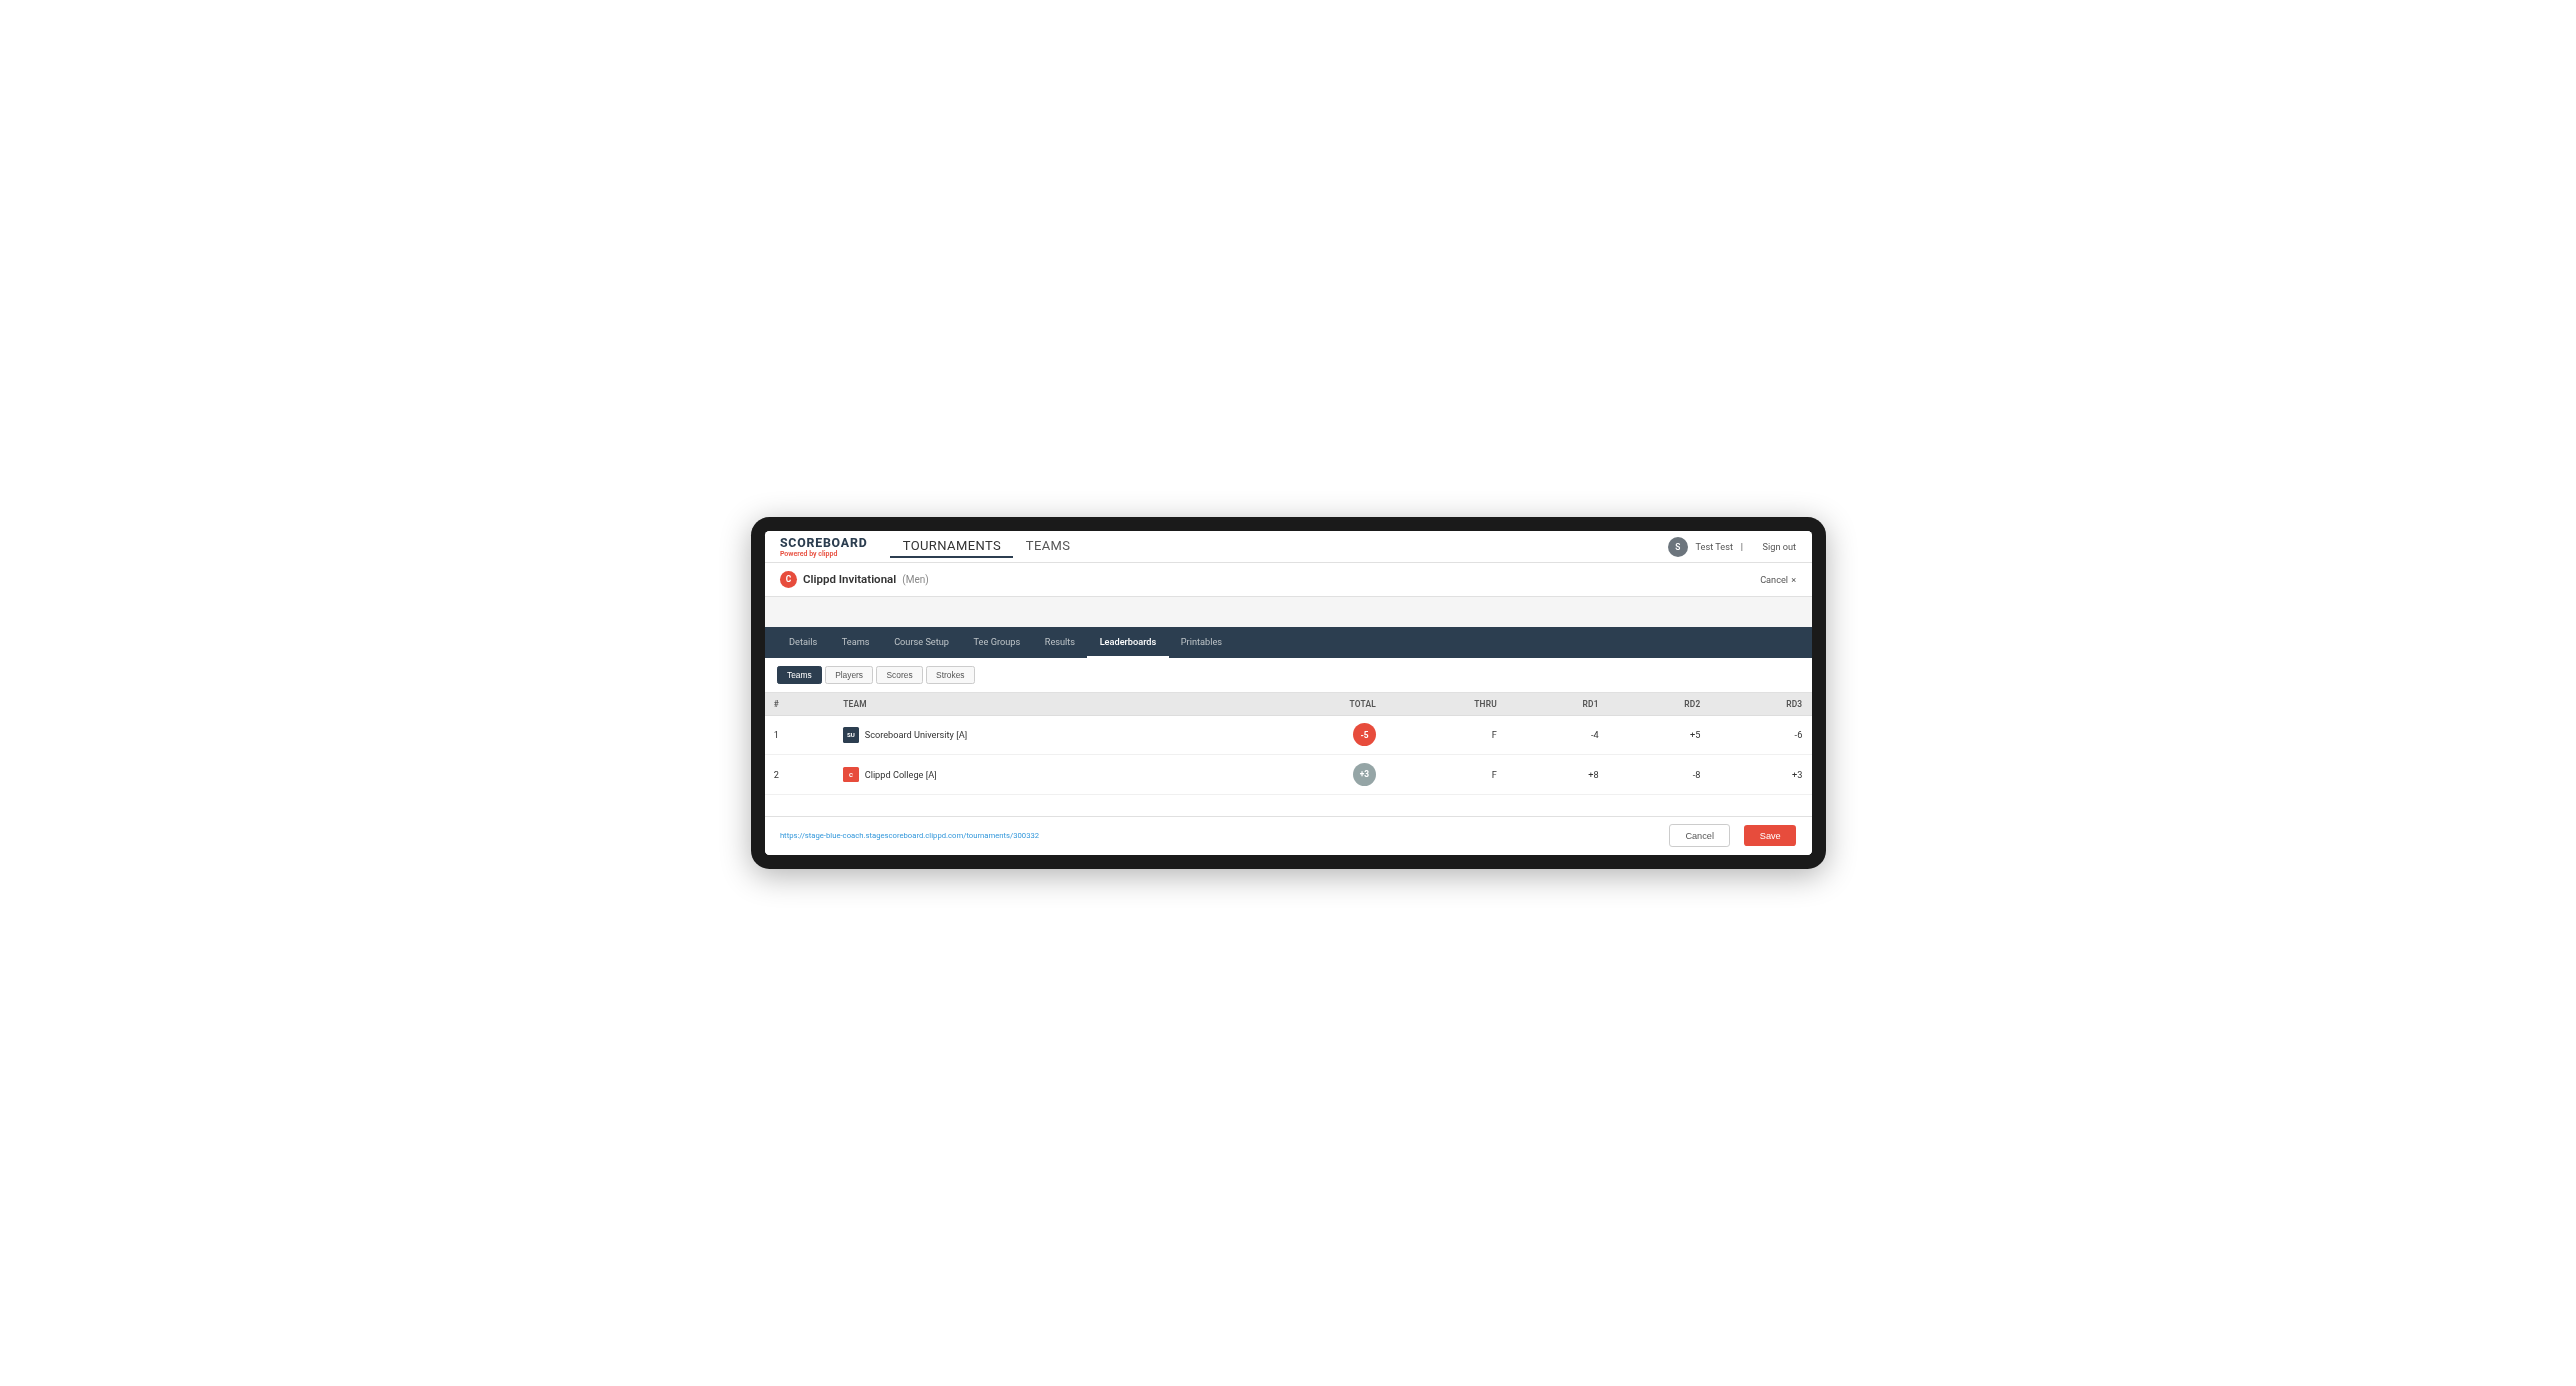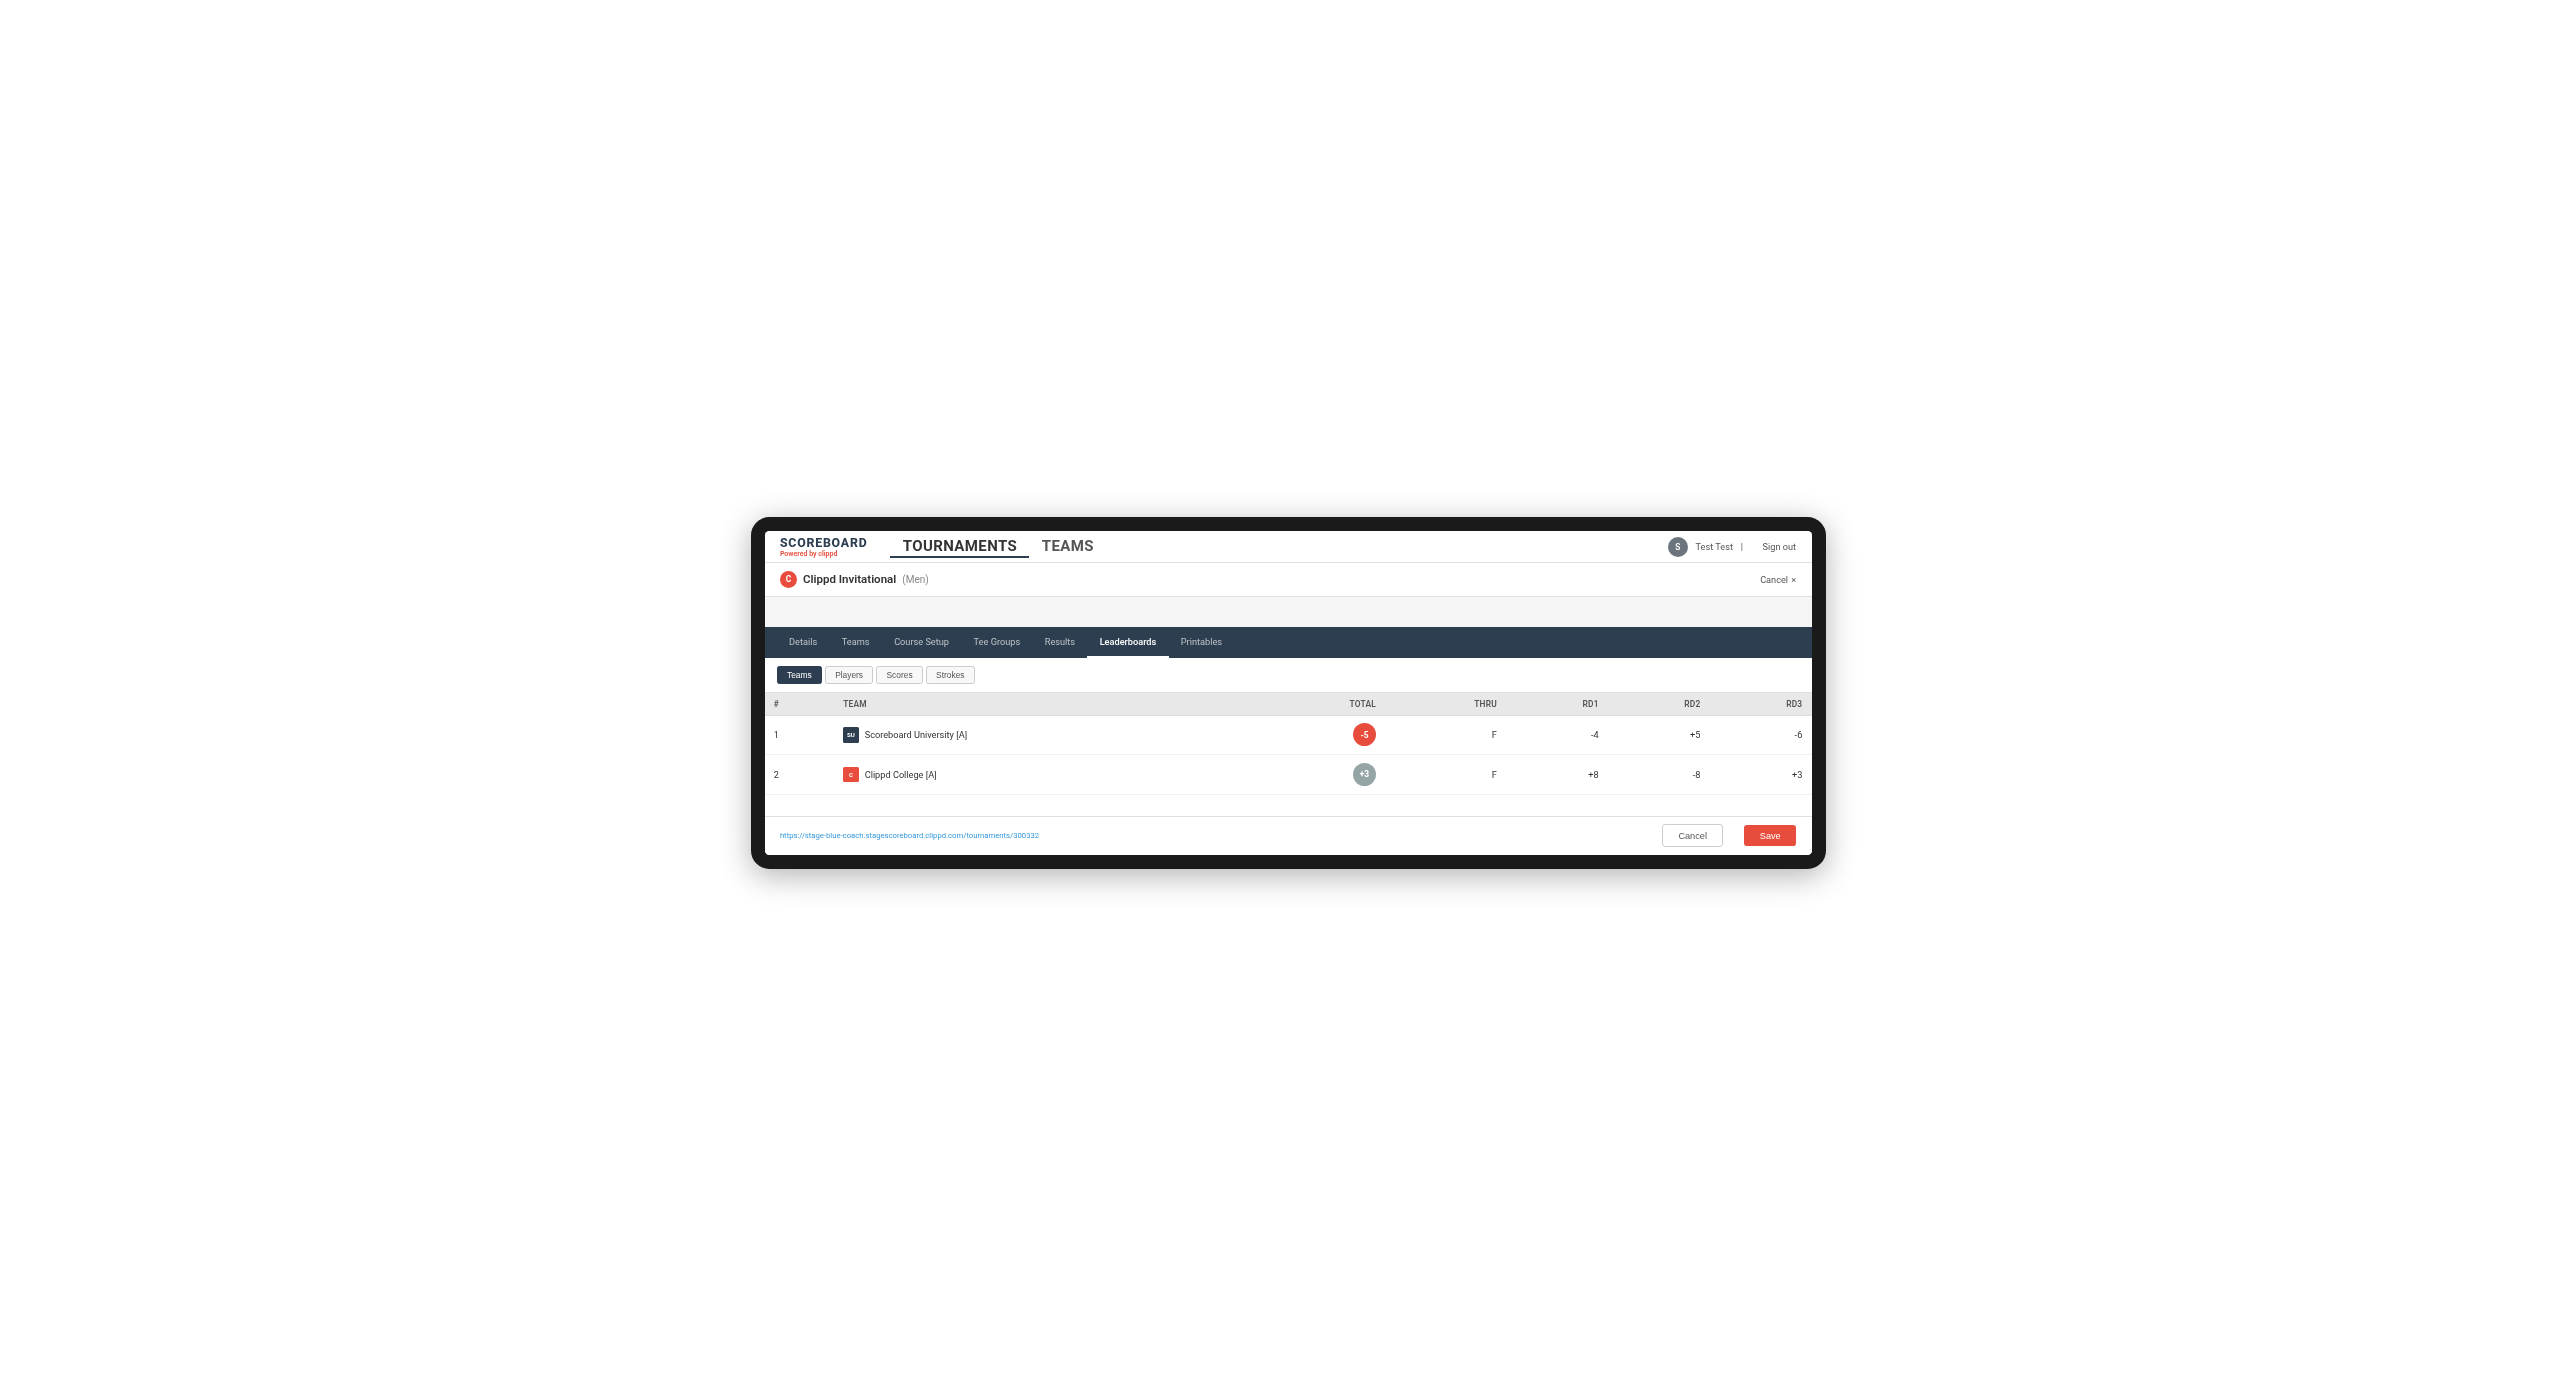--- a/index.html
+++ b/index.html
@@ -77,8 +77,8 @@
     }
     .nav-link {
       padding: 0 12.3px;
-      font-size: 15px;
-      font-weight: 700;
+      font-size: 13px;
+      font-weight: 400;
       color: #555;
       display: flex;
       align-items: center;

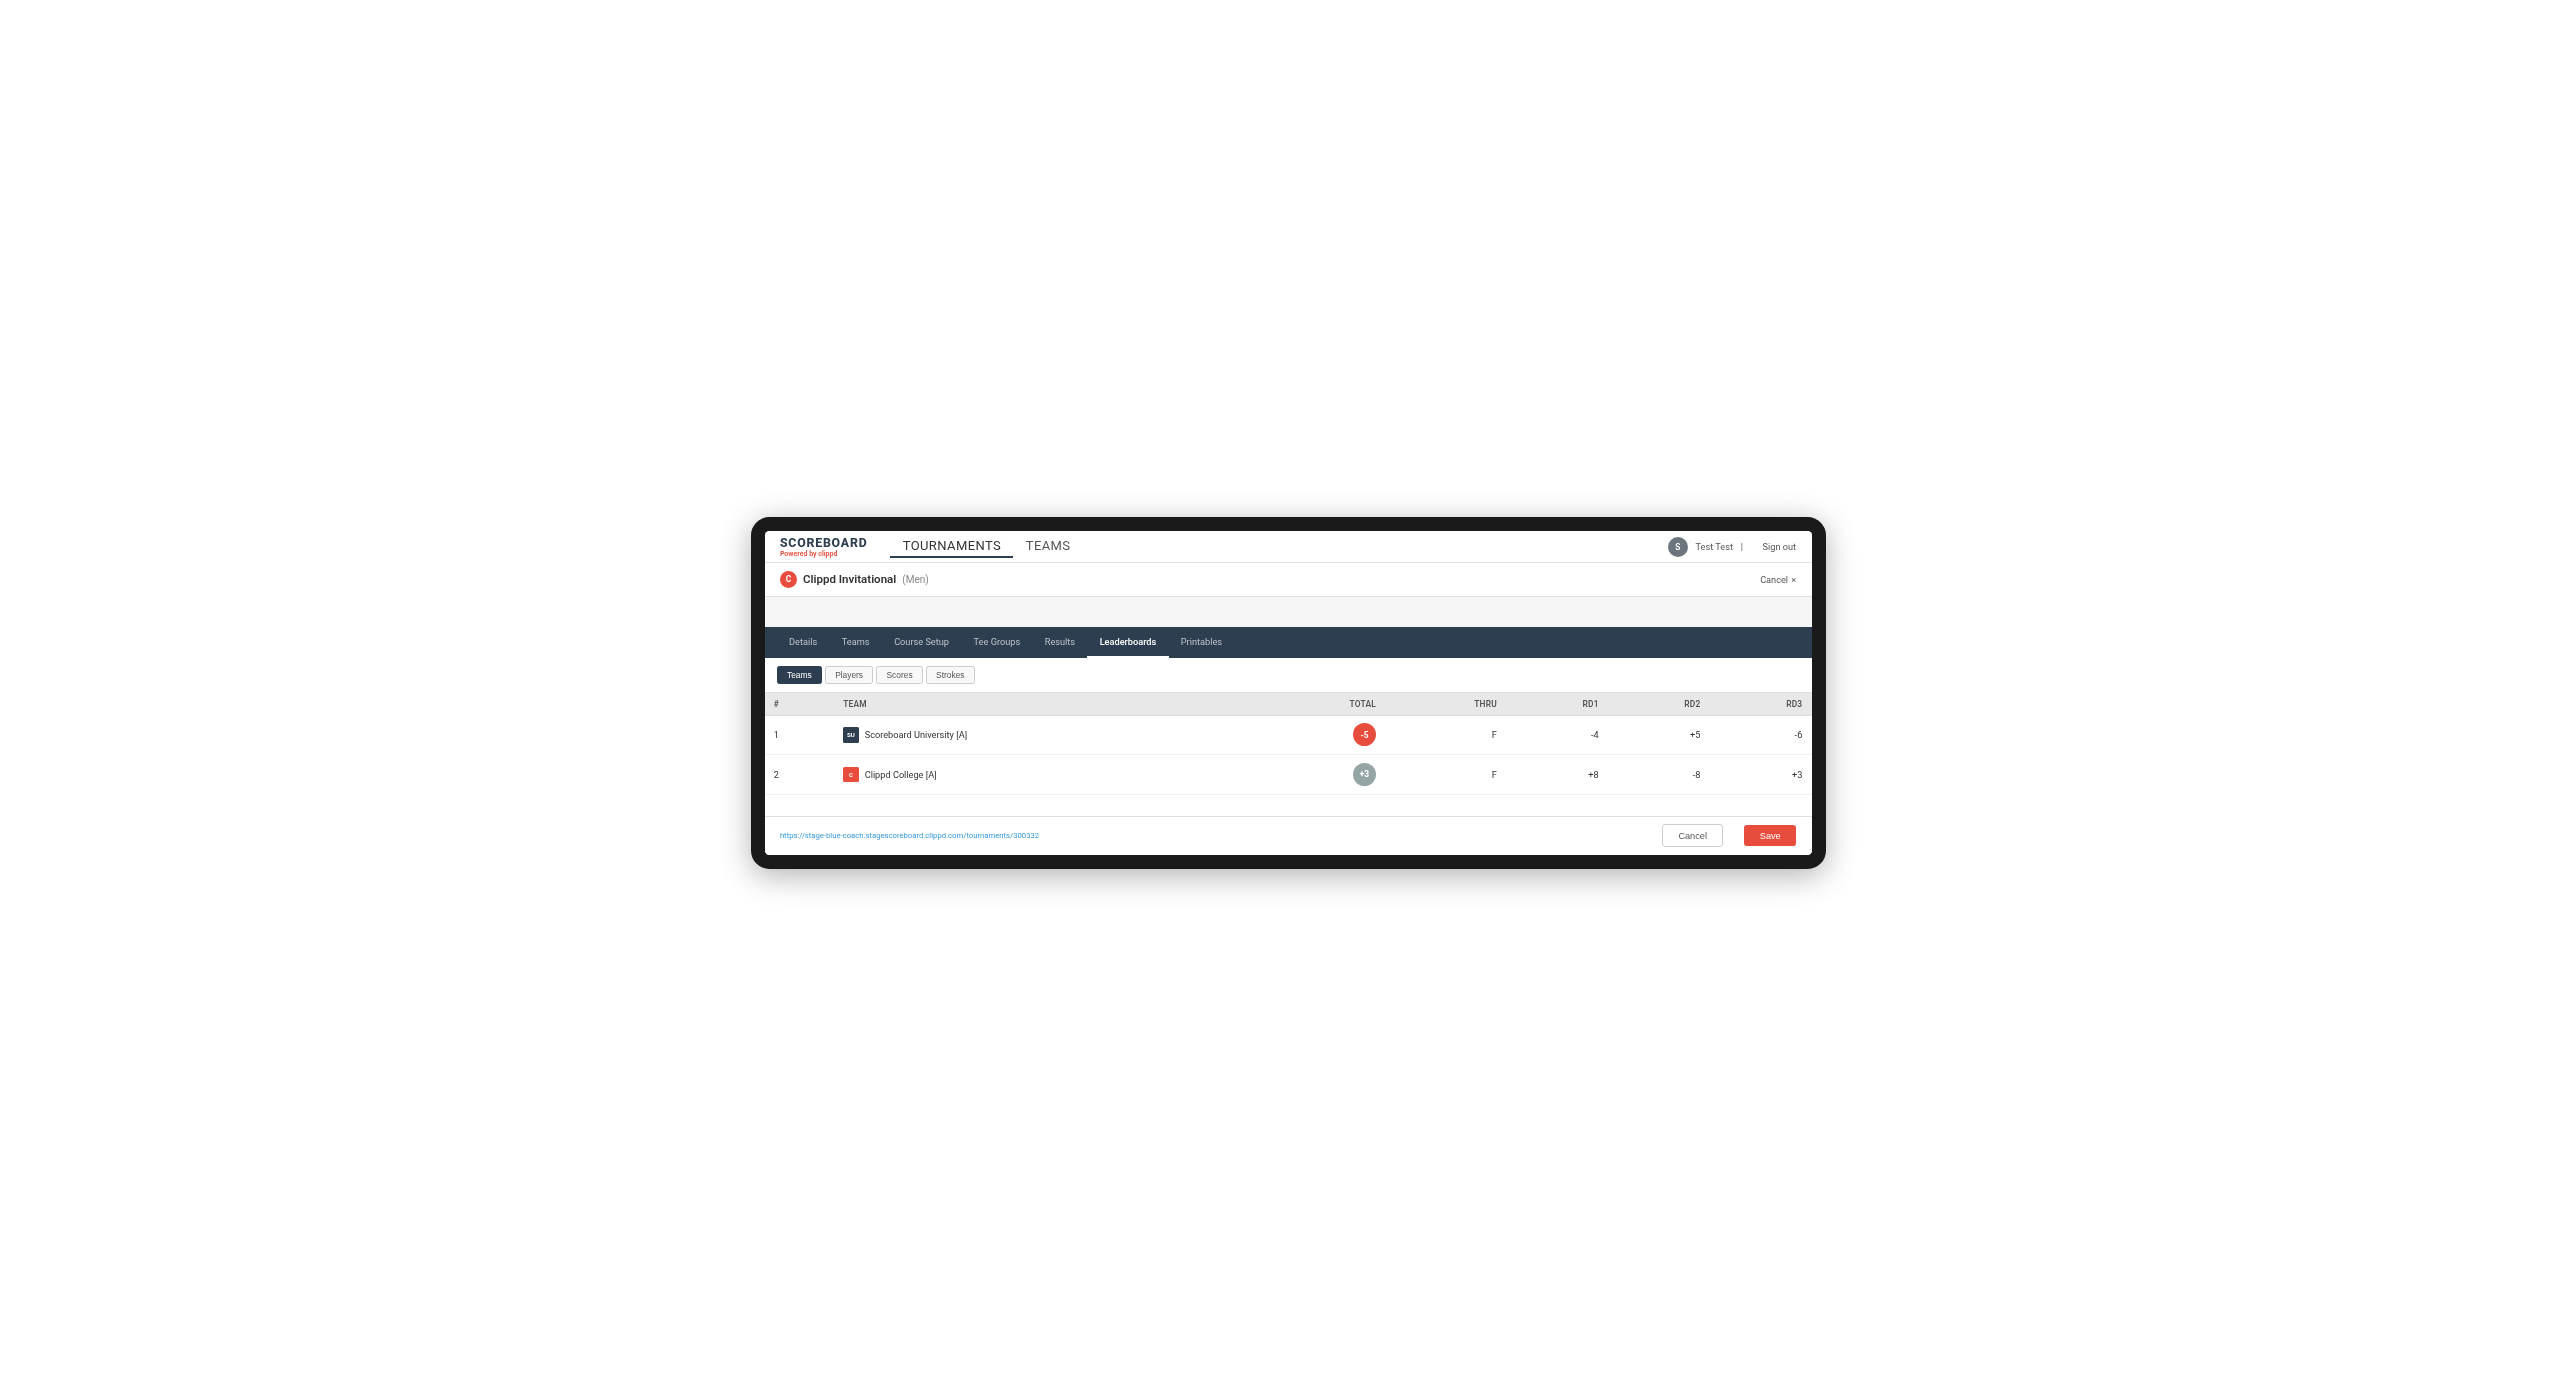--- a/index.html
+++ b/index.html
@@ -276,7 +276,7 @@
       align-items: center;
       justify-content: flex-end;
       padding: 7.7px 15.4px;
-      gap: 21px;
+      gap: 14px;
     }
     .footer-url {
       font-size: 7.7px;

